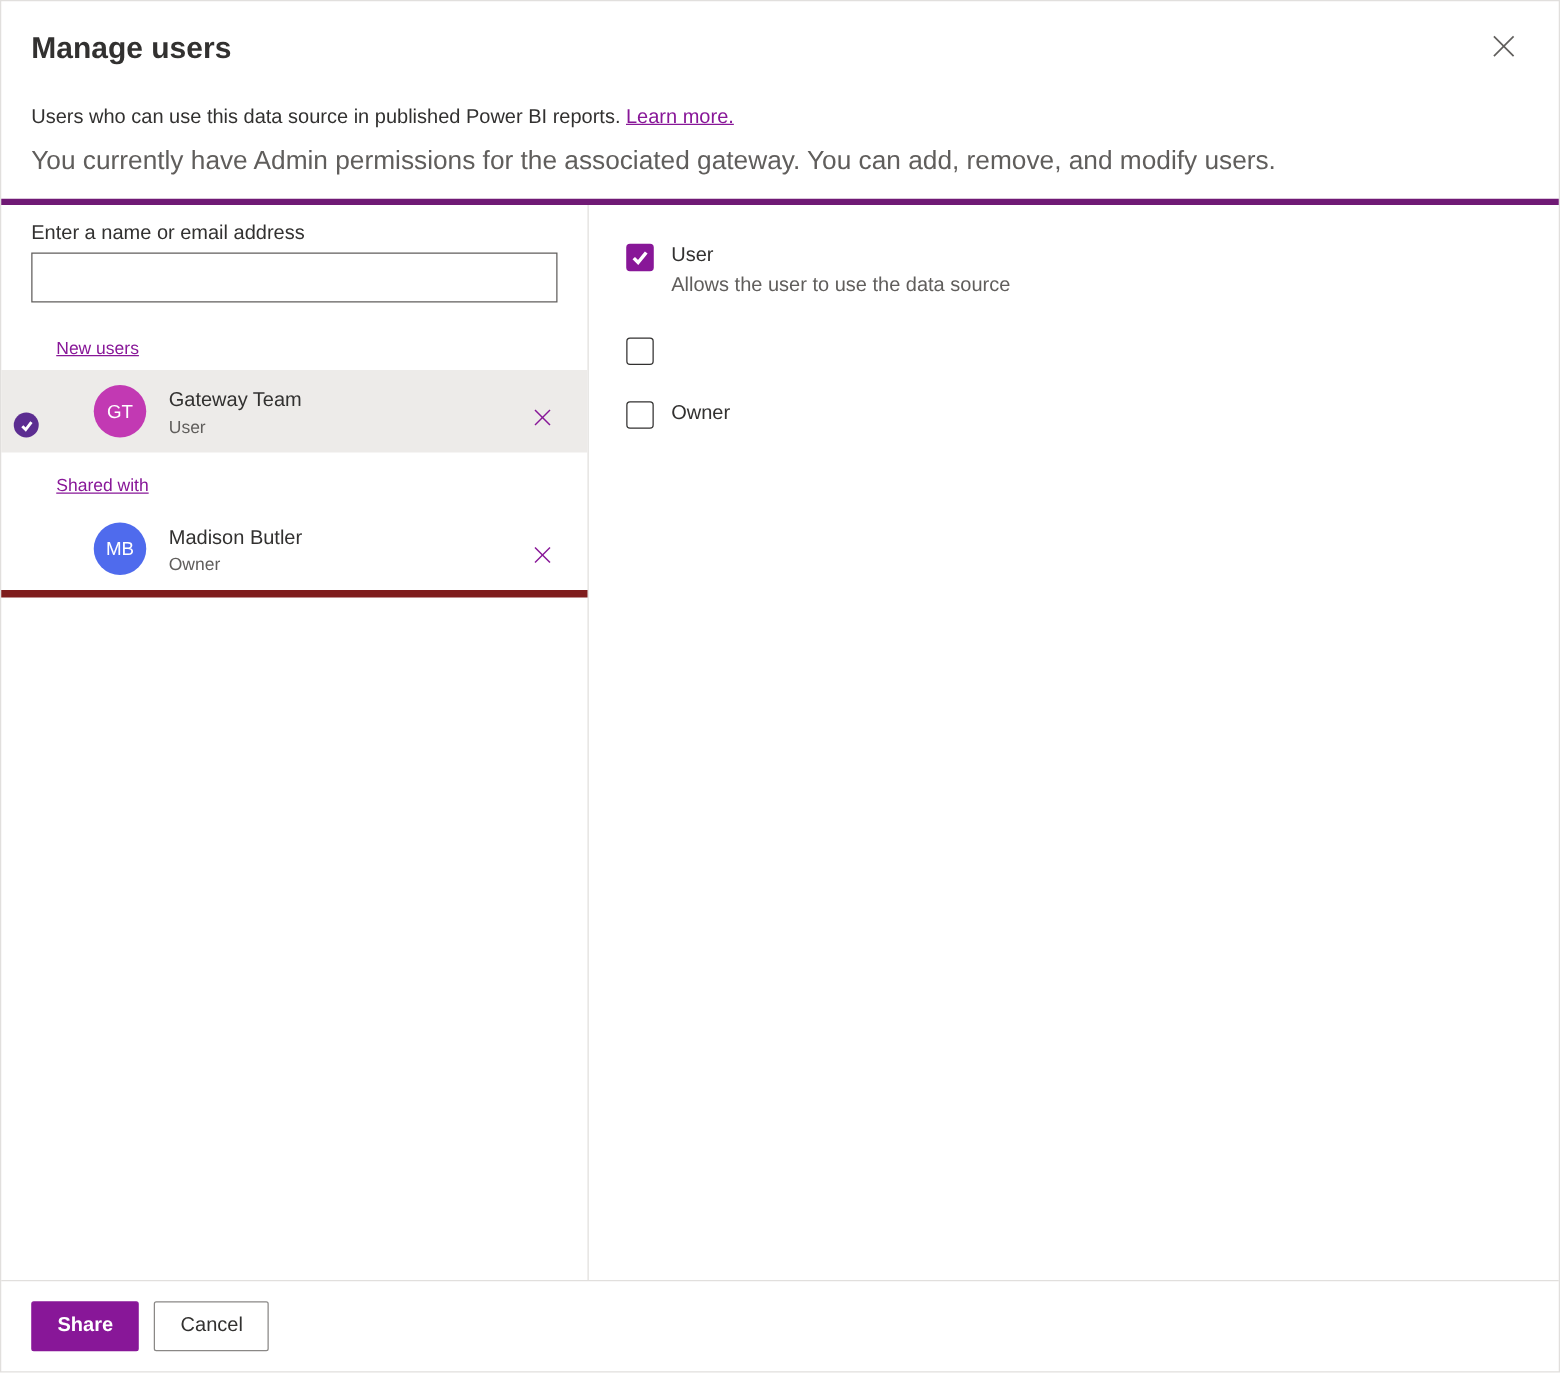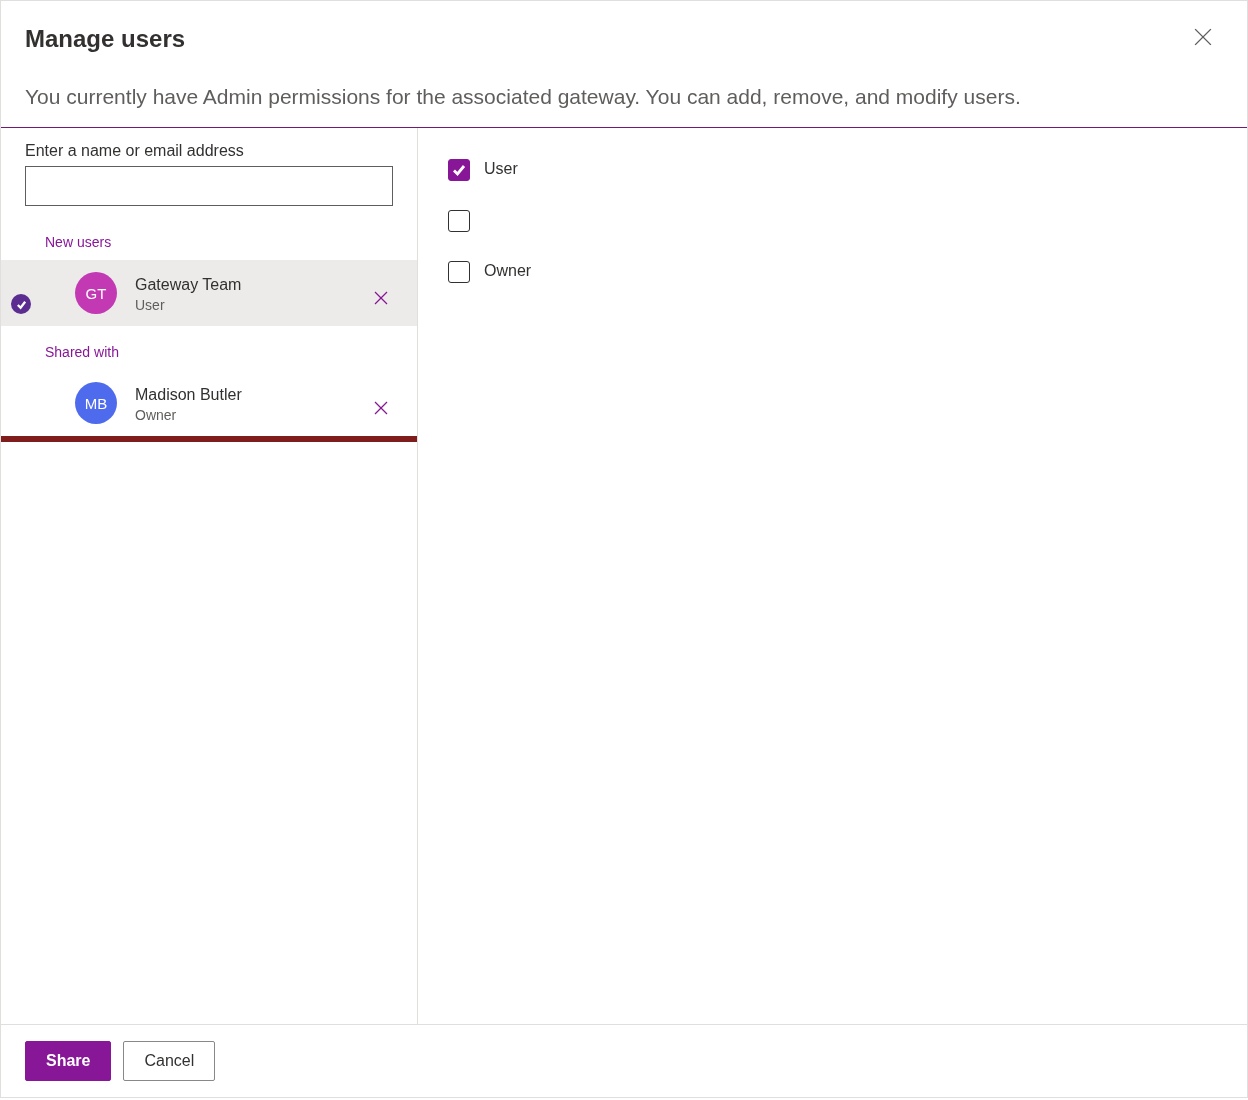--- a/index.html
+++ b/index.html
@@ -20,7 +20,7 @@
   }
   .header {
     padding: 24px 24px 18px 24px;
-    border-bottom: 1px solid #701a75;
+    border-bottom: 5px solid #701a75;
     position: relative;
   }
   .close-btn {

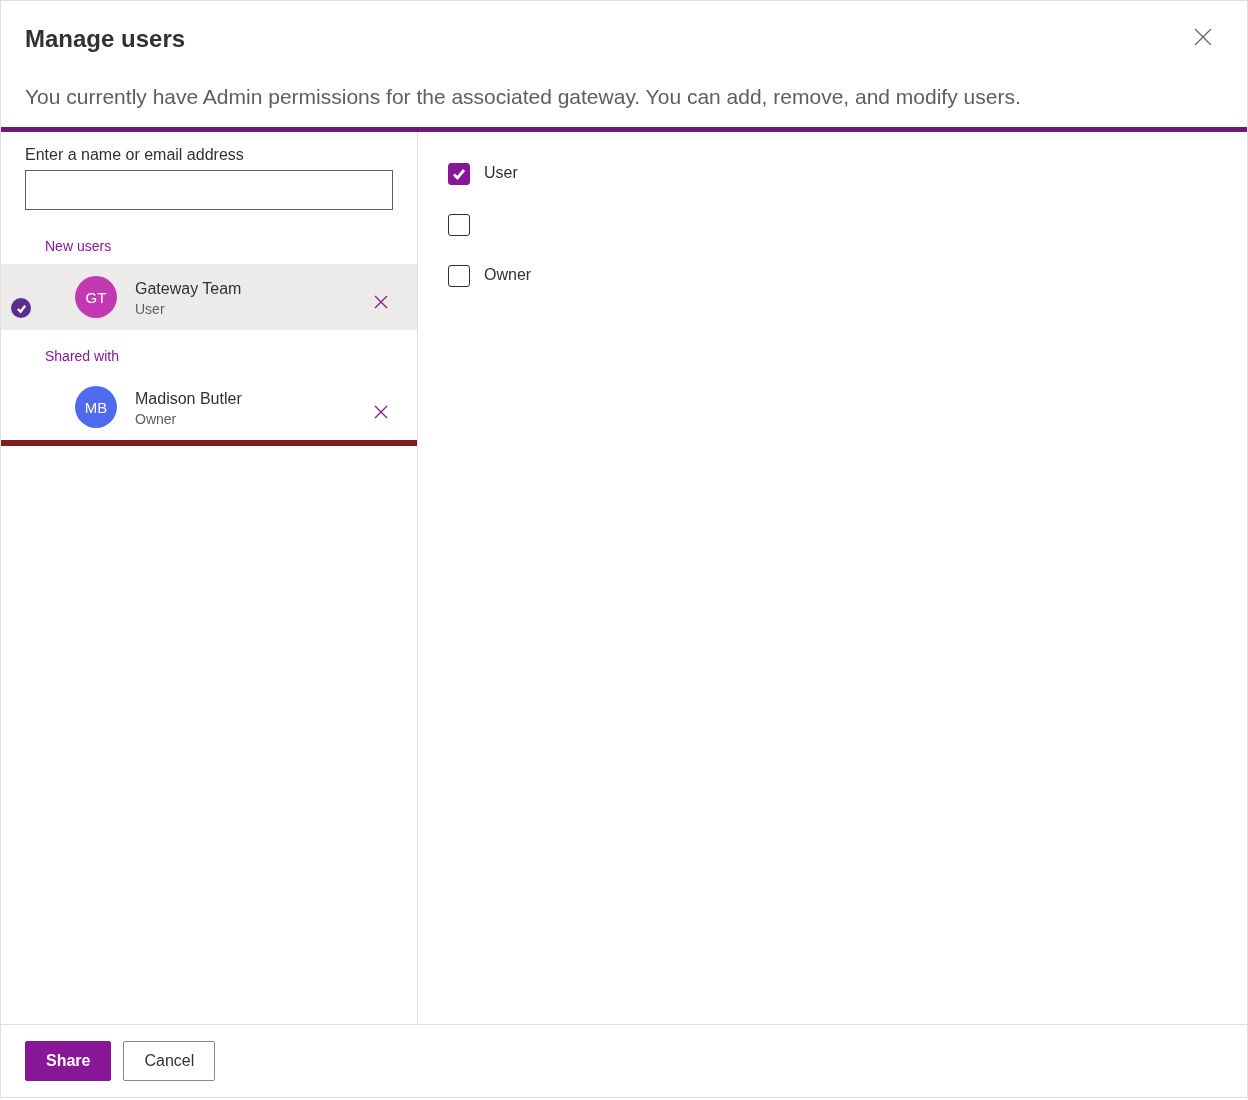--- a/index.html
+++ b/index.html
@@ -208,6 +208,9 @@
         </svg>
     </div>
     <h1 class="title">Manage users</h1>
+    <p class="desc1">
+      <span>Users who can use this data source in published Power BI reports. </span><a class="learn-link">Learn more.</a>
+    </p>
     <p class="desc2">You currently have Admin permissions for the associated gateway. You can add, remove, and modify users.</p>
   </div>
 

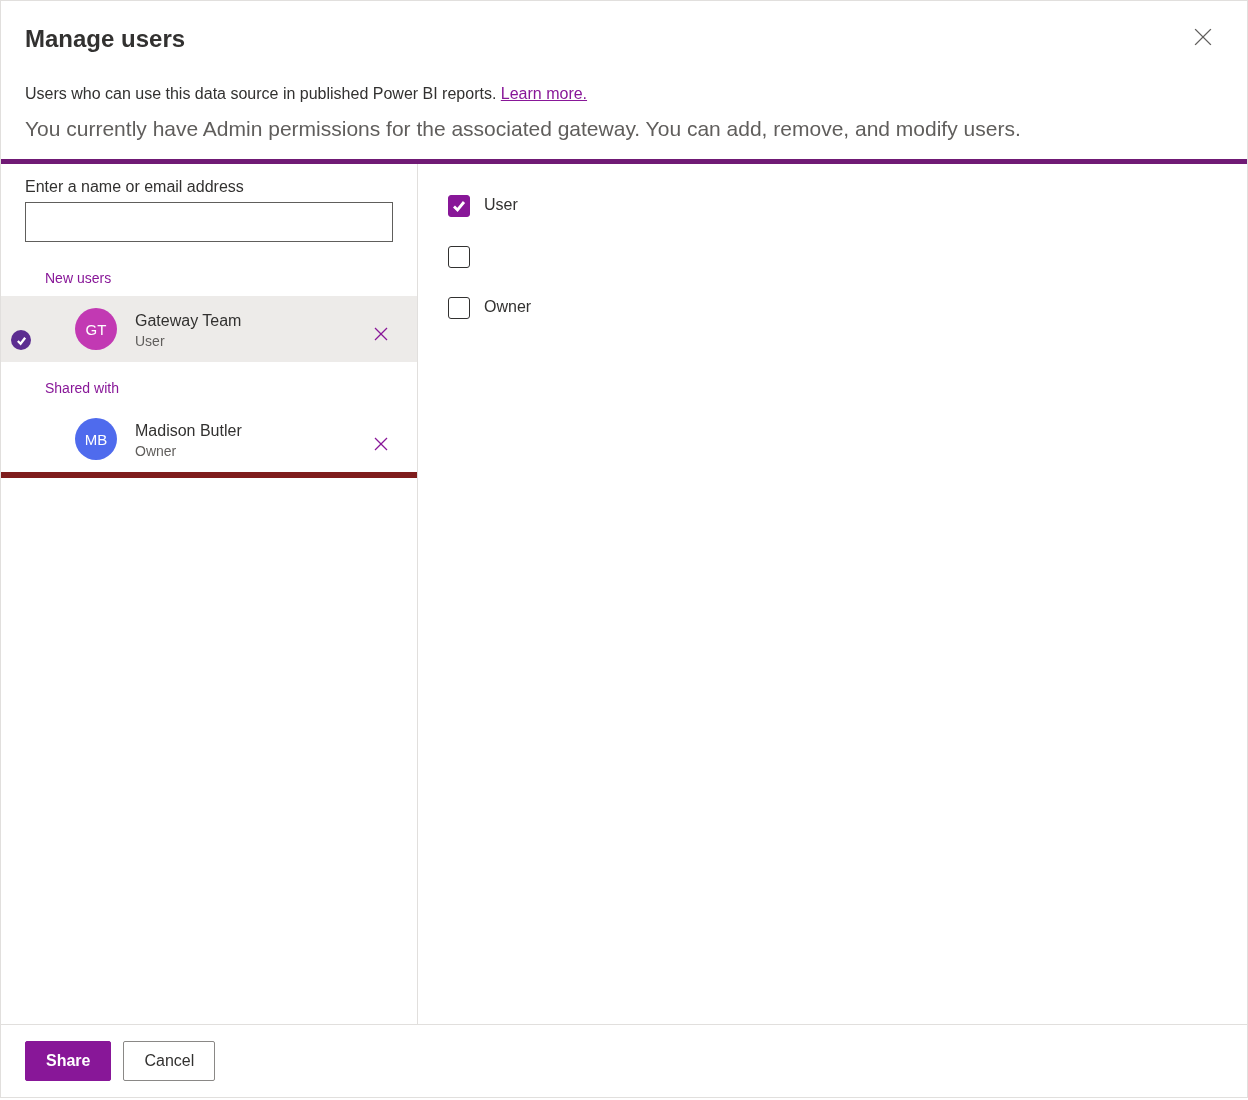--- a/index.html
+++ b/index.html
@@ -62,7 +62,7 @@
     min-height: 0;
   }
   .left {
-    width: 417px;
+    width: 470px;
     border-right: 1px solid #e1dfdd;
     display: flex;
     flex-direction: column;

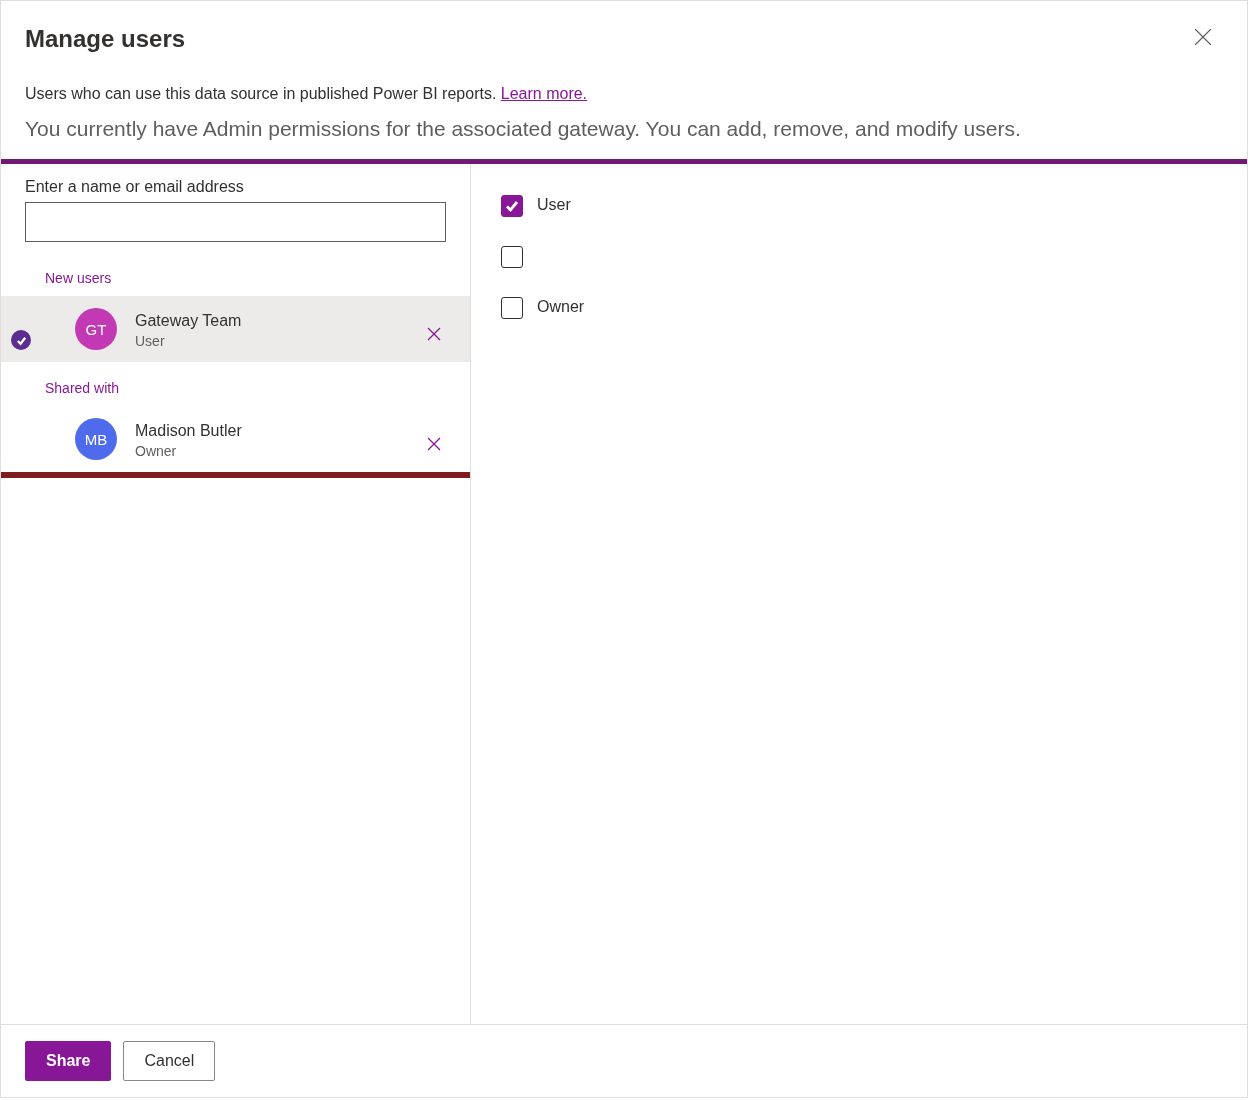--- a/index.html
+++ b/index.html
@@ -275,6 +275,7 @@
         </div>
         <div class="perm-text">
           <div class="perm-title">User</div>
+          <div class="perm-desc">Allows the user to use the data source</div>
         </div>
       </div>
 

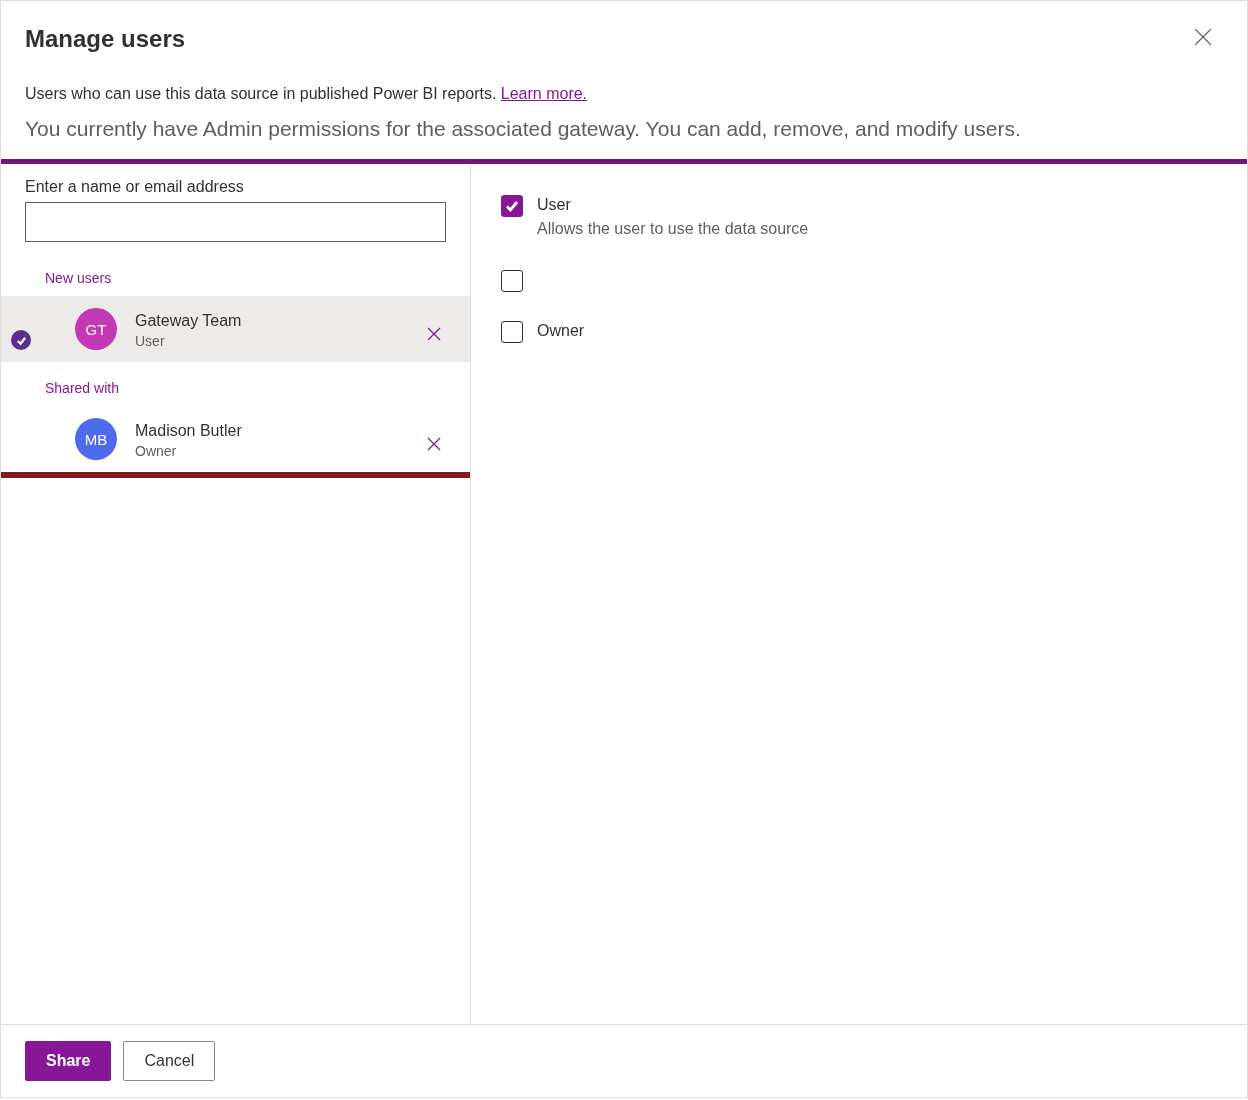--- a/index.html
+++ b/index.html
@@ -88,6 +88,7 @@
     font-size: 14px;
     color: #881798;
     padding: 18px 24px 10px 44px;
+    text-decoration: underline;
   }
   .user-row {
     display: flex;

